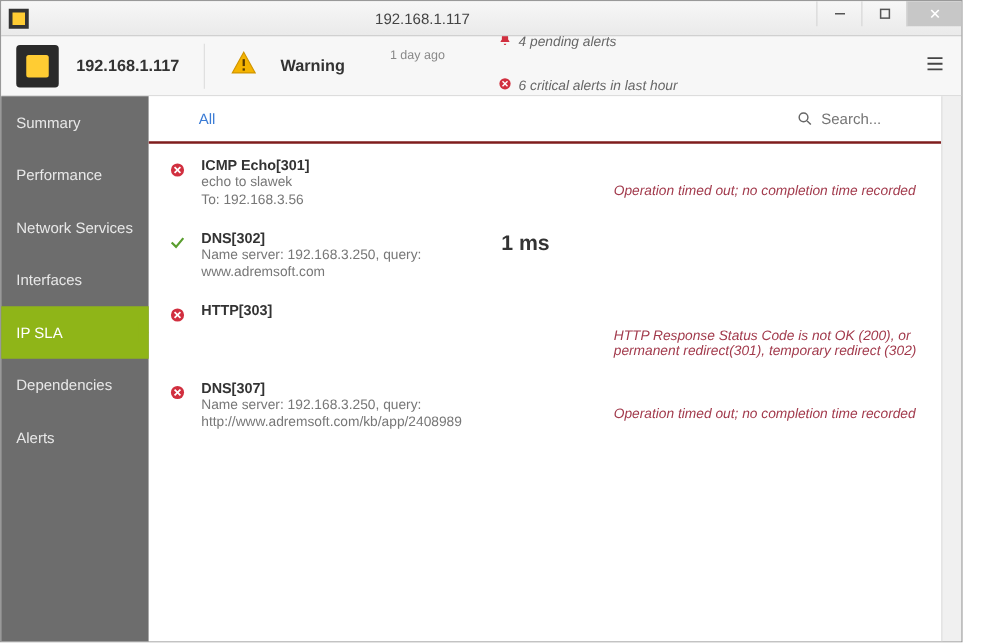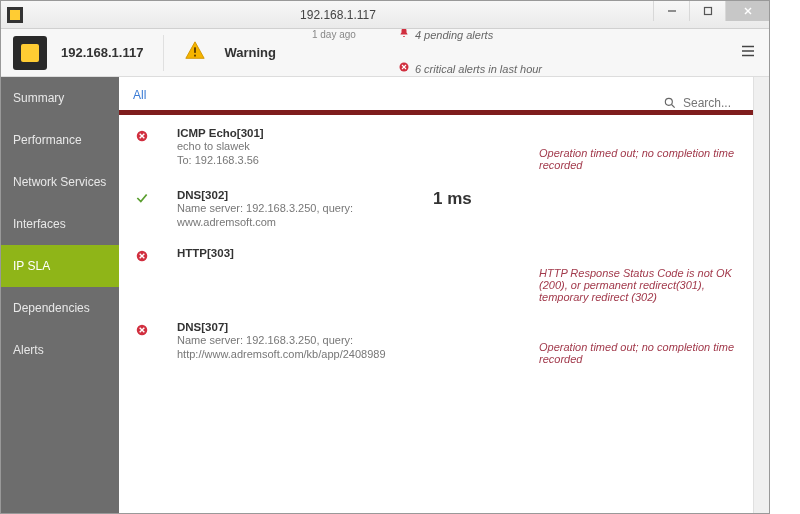--- a/index.html
+++ b/index.html
@@ -69,7 +69,7 @@
   .hdr-divider{width:1px;height:36px;background:#e0e0e0; margin:0 6px;}
   .warn-icon svg{width:22px;height:22px;}
   .warn-label{font-weight:600;font-size:13px;color:#333;margin-left:4px;}
-  .ago{font-size:10px;color:#888; margin-left:22px; align-self:flex-start; }
+  .ago{font-size:10px;color:#888; margin-left:22px; align-self:flex-start; margin-top:10px;}
   .alerts-col{margin-left:12px;font-size:11px;color:#666;}
   .alerts-col .row{display:flex;align-items:center;gap:5px;line-height:16px;}
   .alerts-col .row span.txt{font-style:italic;text-align:right;}

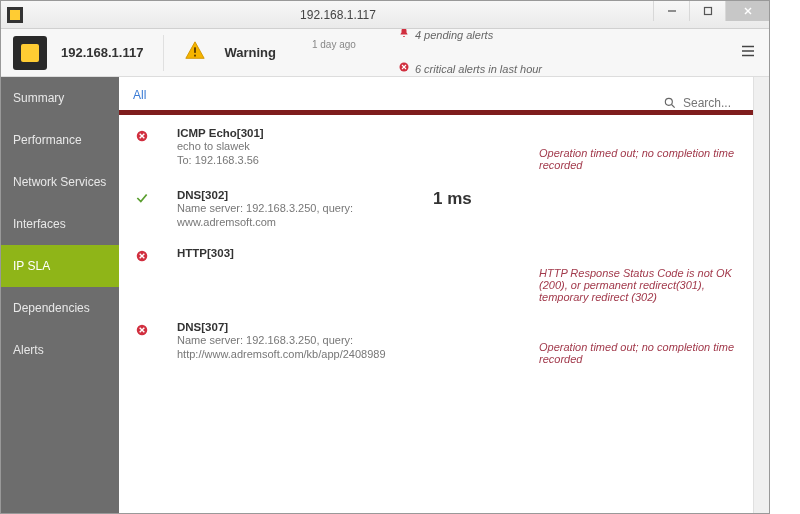--- a/index.html
+++ b/index.html
@@ -96,8 +96,8 @@
   
   .main{flex:1;background:#fff;display:flex;flex-direction:column;min-width:0;}
   .tabbar{
-    height:38px;border-bottom:5px solid #7f1d1d;display:flex;align-items:flex-end;
-    padding:0 0; gap:4px;
+    height:38px;border-bottom:2px solid #7f1d1d;display:flex;align-items:center;
+    padding:0 26px; gap:4px;
   }
   .tab{
     padding:8px 14px;font-size:12px;color:#3a7bd5;cursor:pointer;

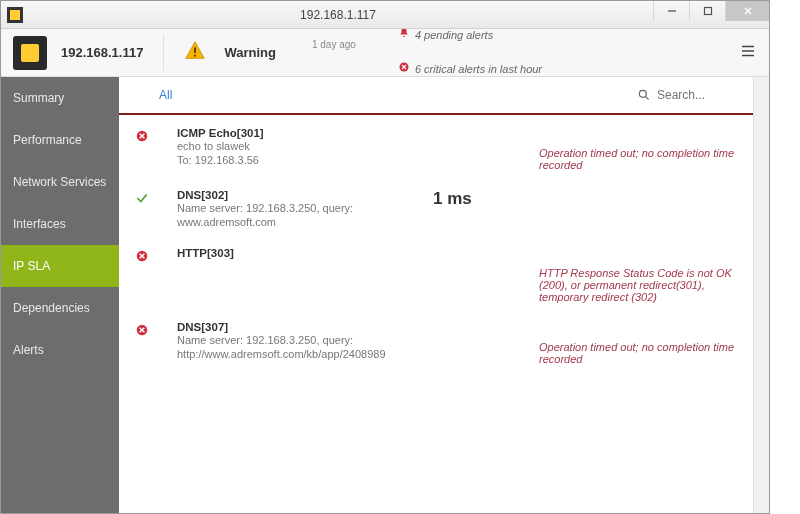--- a/index.html
+++ b/index.html
@@ -114,7 +114,7 @@
   
   .list{flex:1;overflow:auto;padding:4px 0;}
   .row{
-    display:flex;padding:8px 16px 10px 16px;gap:26px;
+    display:flex;padding:8px 16px 10px 16px;gap:10px;
     align-items:flex-start;
   }
   .row + .row{}

